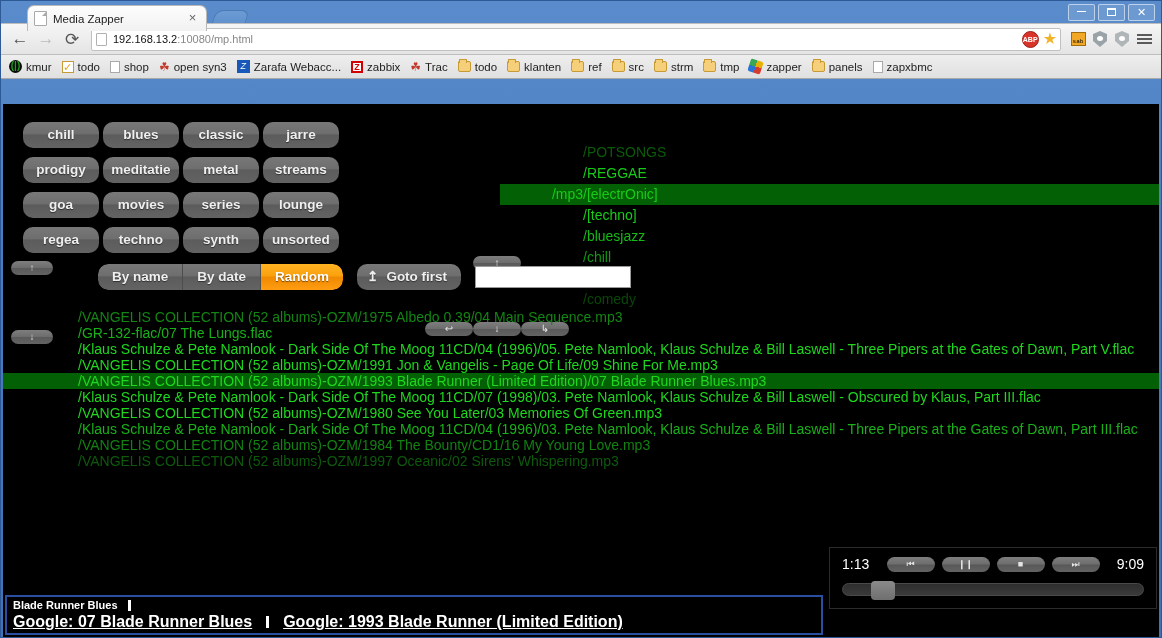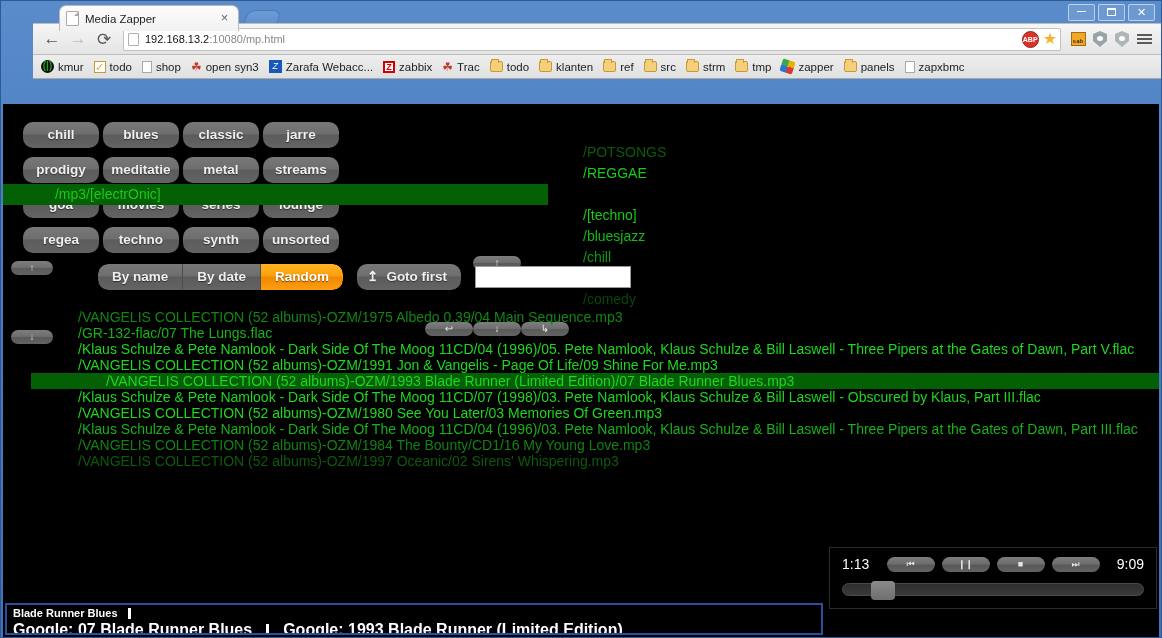--- a/index.html
+++ b/index.html
@@ -16,7 +16,6 @@
     position: relative;
     background: linear-gradient(180deg,#5a8ccc 0%, #4a7ec0 35%, #3f72b6 100%);
     border: 1px solid #2d5a96;
-    padding-left: 32px;
   }
   .titlebar {
     height: 22px; position: relative;

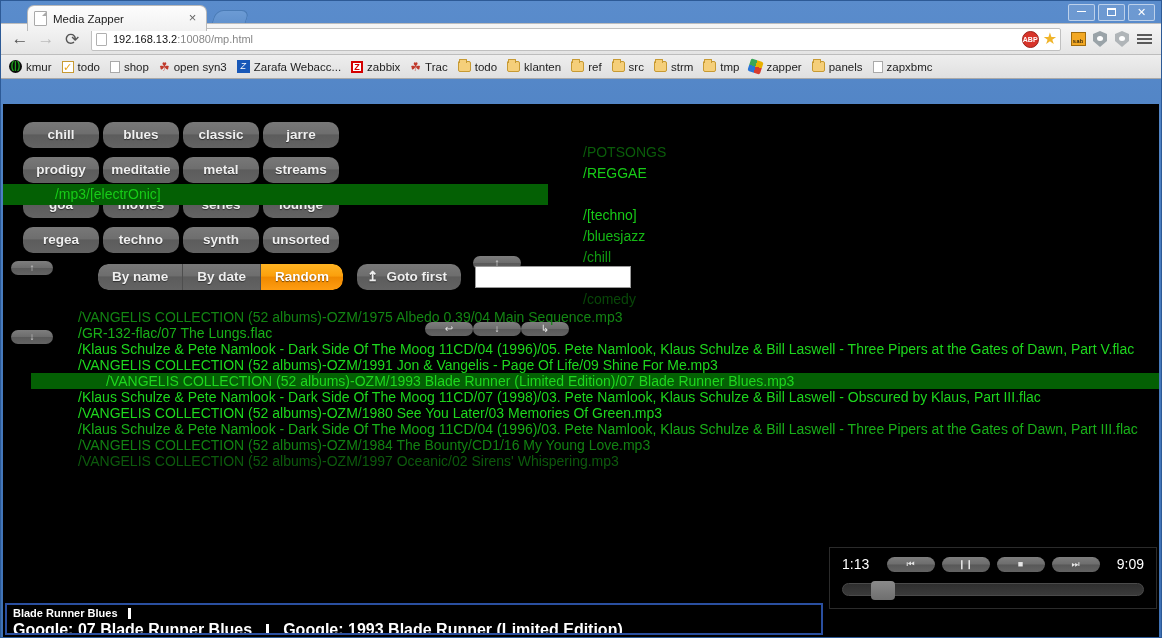--- a/index.html
+++ b/index.html
@@ -461,7 +461,7 @@
         <div class="dir-row">
           <span class="txt" style="left:580px;color:rgb(23,204,23)"><span class="pre"></span><span>/REGGAE</span></span>
         </div>
-        <div class="dir-row sel" style="width: 545px;">
+        <div class="dir-row sel" style="margin-left: 497px; width: 659px;">
           <span class="txt" style="left:83px;color:rgb(23,204,23)"><span class="pre">/mp3</span><span>/[electrOnic]</span></span>
         </div>
         <div class="dir-row">

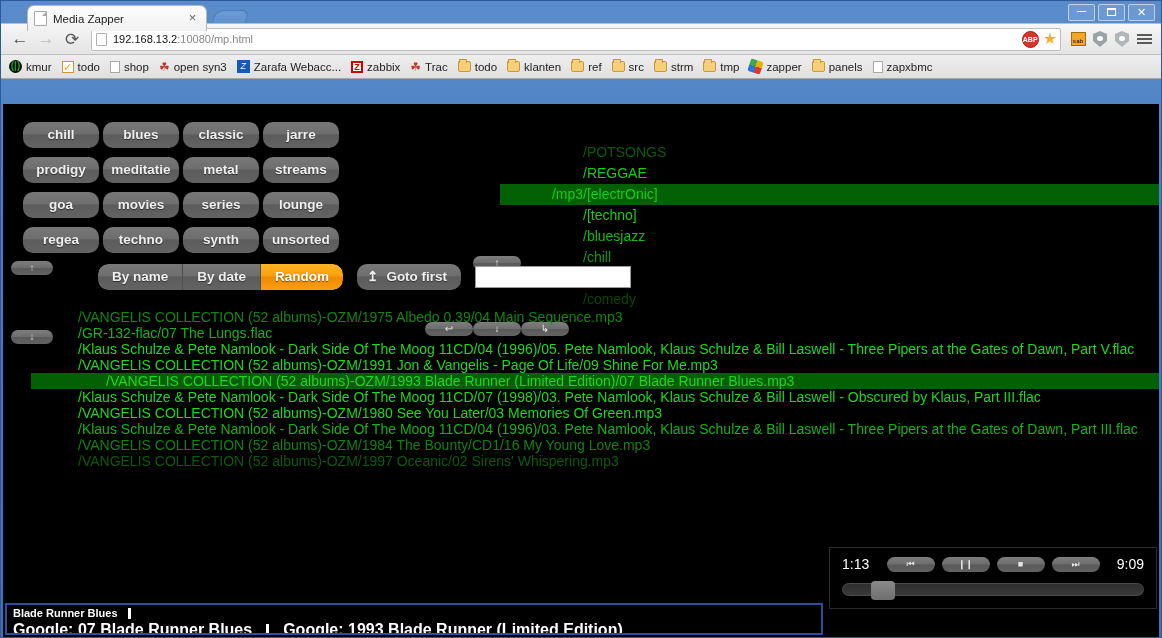--- a/index.html
+++ b/index.html
@@ -502,7 +502,7 @@
         <div class="pl-row" style="color: rgb(25, 176, 25);"><span>/GR-132-flac/07 The Lungs.flac</span></div>
         <div class="pl-row" style="color: rgb(30, 215, 30);"><span>/Klaus Schulze &amp; Pete Namlook - Dark Side Of The Moog 11CD/04 (1996)/05. Pete Namlook, Klaus Schulze &amp; Bill Laswell - Three Pipers at the Gates of Dawn, Part V.flac</span></div>
         <div class="pl-row" style="color: rgb(30, 215, 30);"><span>/VANGELIS COLLECTION (52 albums)-OZM/1991 Jon &amp; Vangelis - Page Of Life/09 Shine For Me.mp3</span></div>
-        <div class="pl-row sel" style="color: rgb(30, 215, 30); margin-left: 28px;"><span>/VANGELIS COLLECTION (52 albums)-OZM/1993 Blade Runner (Limited Edition)/07 Blade Runner Blues.mp3</span></div>
+        <div class="pl-row sel" style="color: rgb(30, 215, 30);"><span>/VANGELIS COLLECTION (52 albums)-OZM/1993 Blade Runner (Limited Edition)/07 Blade Runner Blues.mp3</span></div>
         <div class="pl-row" style="color: rgb(30, 215, 30);"><span>/Klaus Schulze &amp; Pete Namlook - Dark Side Of The Moog 11CD/07 (1998)/03. Pete Namlook, Klaus Schulze &amp; Bill Laswell - Obscured by Klaus, Part III.flac</span></div>
         <div class="pl-row" style="color: rgb(30, 215, 30);"><span>/VANGELIS COLLECTION (52 albums)-OZM/1980 See You Later/03 Memories Of Green.mp3</span></div>
         <div class="pl-row" style="color: rgb(25, 176, 25);"><span>/Klaus Schulze &amp; Pete Namlook - Dark Side Of The Moog 11CD/04 (1996)/03. Pete Namlook, Klaus Schulze &amp; Bill Laswell - Three Pipers at the Gates of Dawn, Part III.flac</span></div>

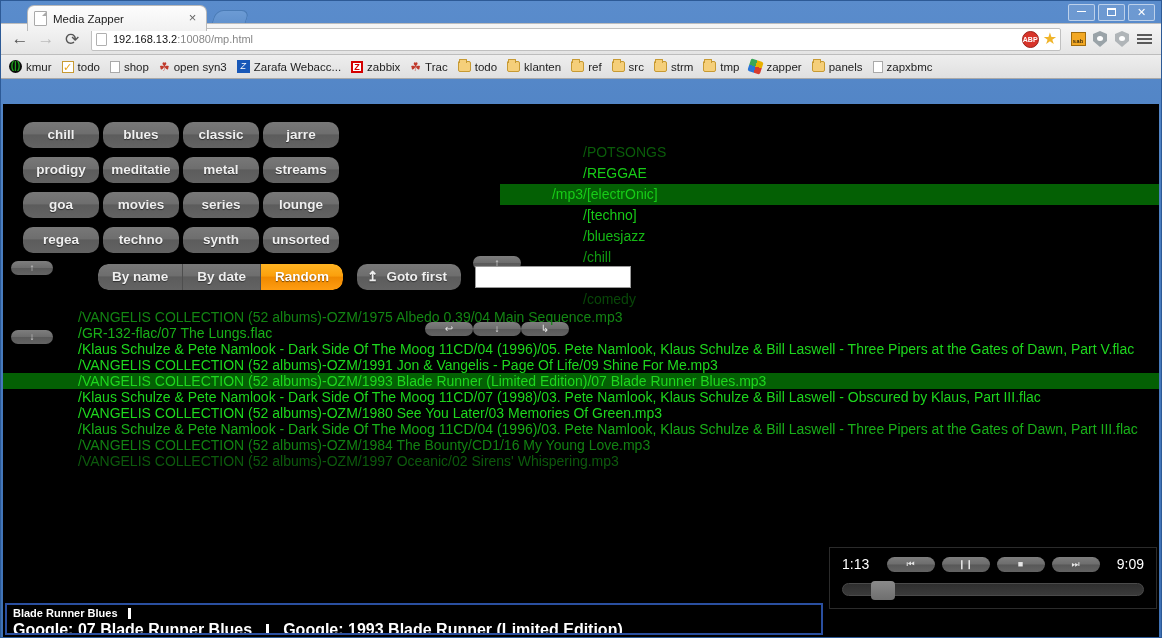--- a/index.html
+++ b/index.html
@@ -293,7 +293,7 @@
   
   .statusbar {
     position: absolute; left: 2px; bottom: 2px;
-    width: 818px; height: 32px;
+    width: 818px; height: 40px;
     background: #000;
     border: 2px solid #2a4fa0;
     padding: 2px 0 0 6px;

